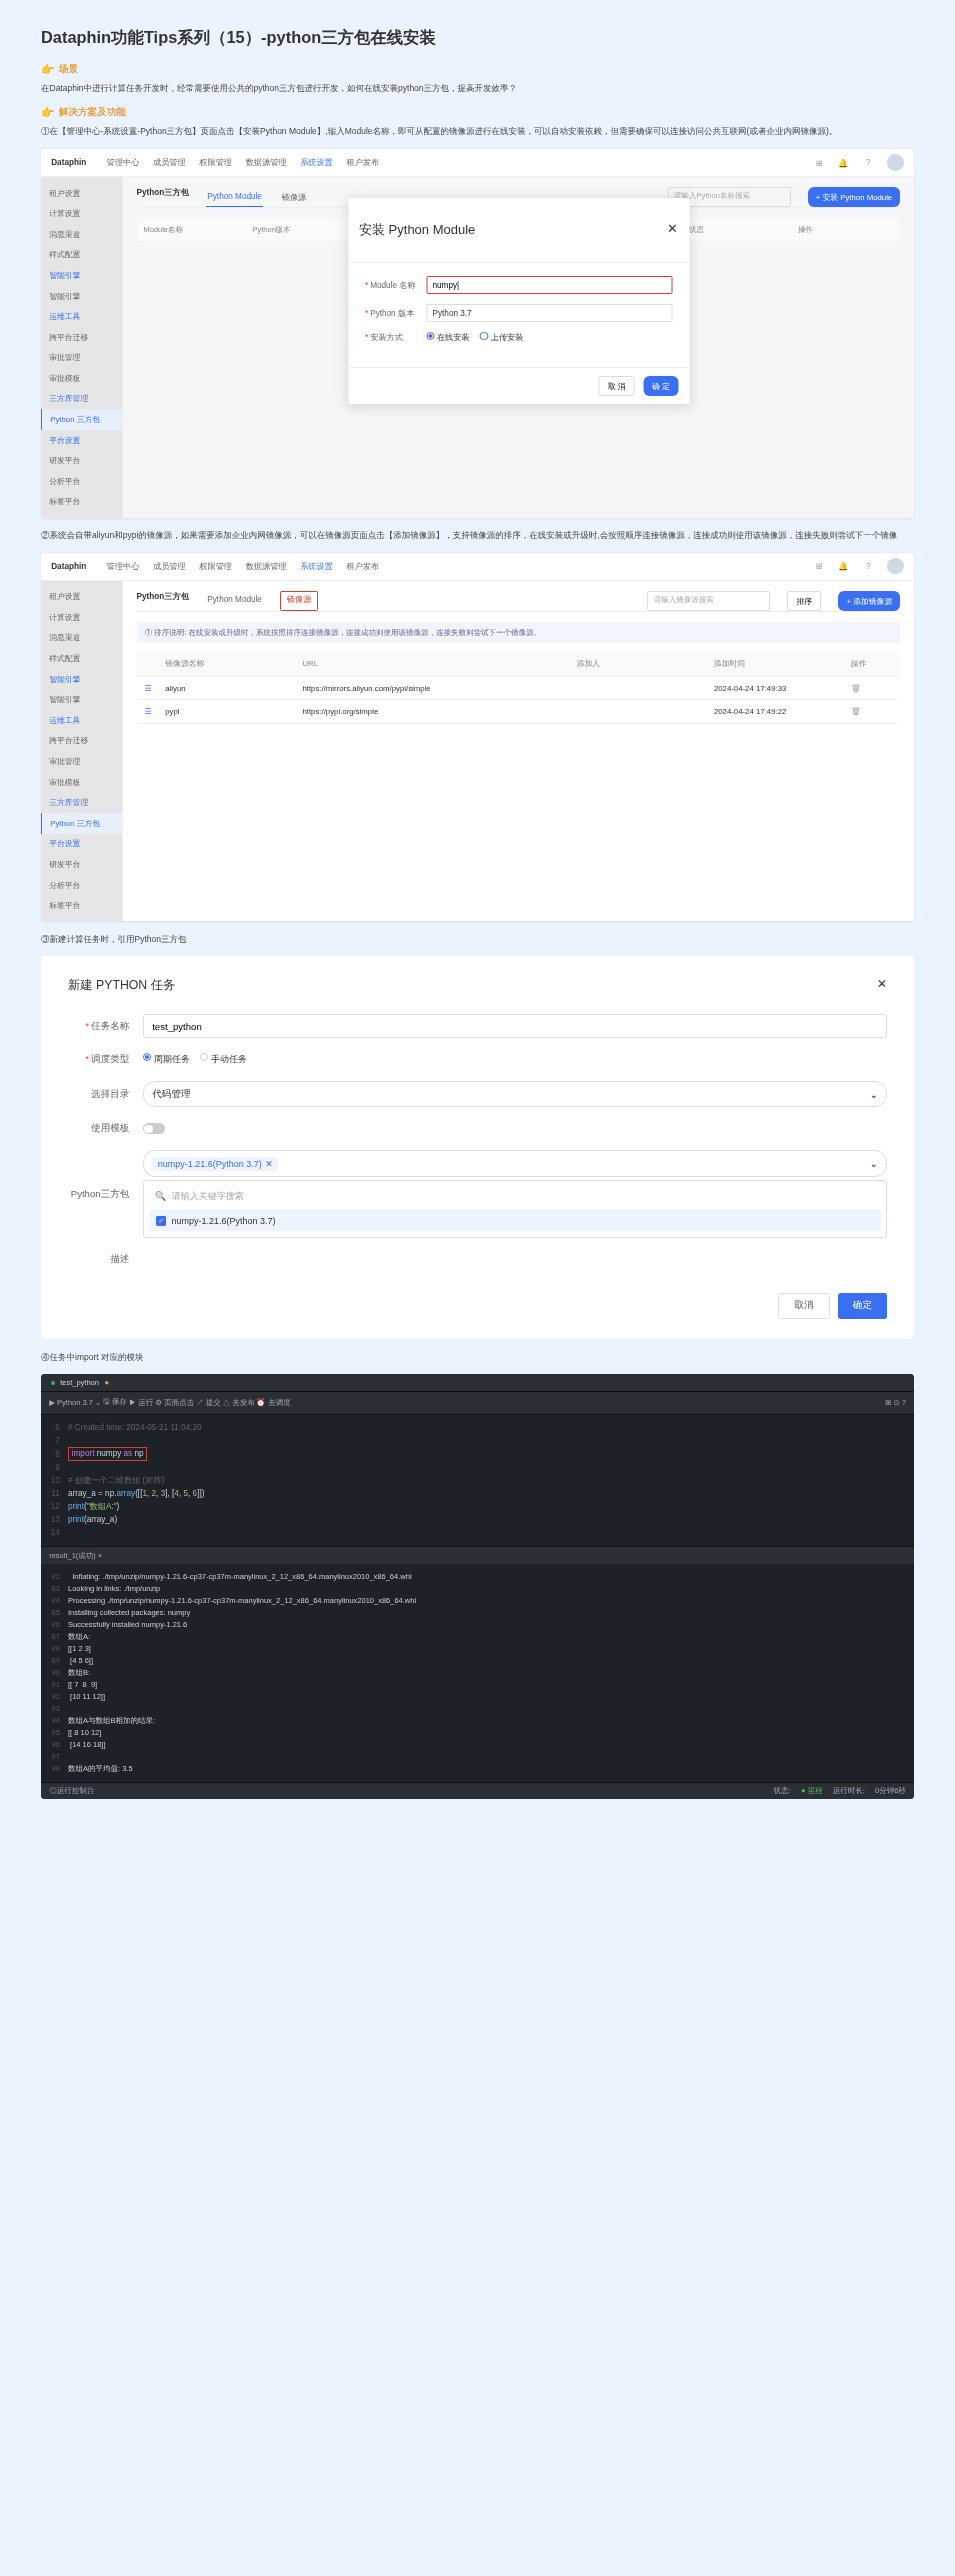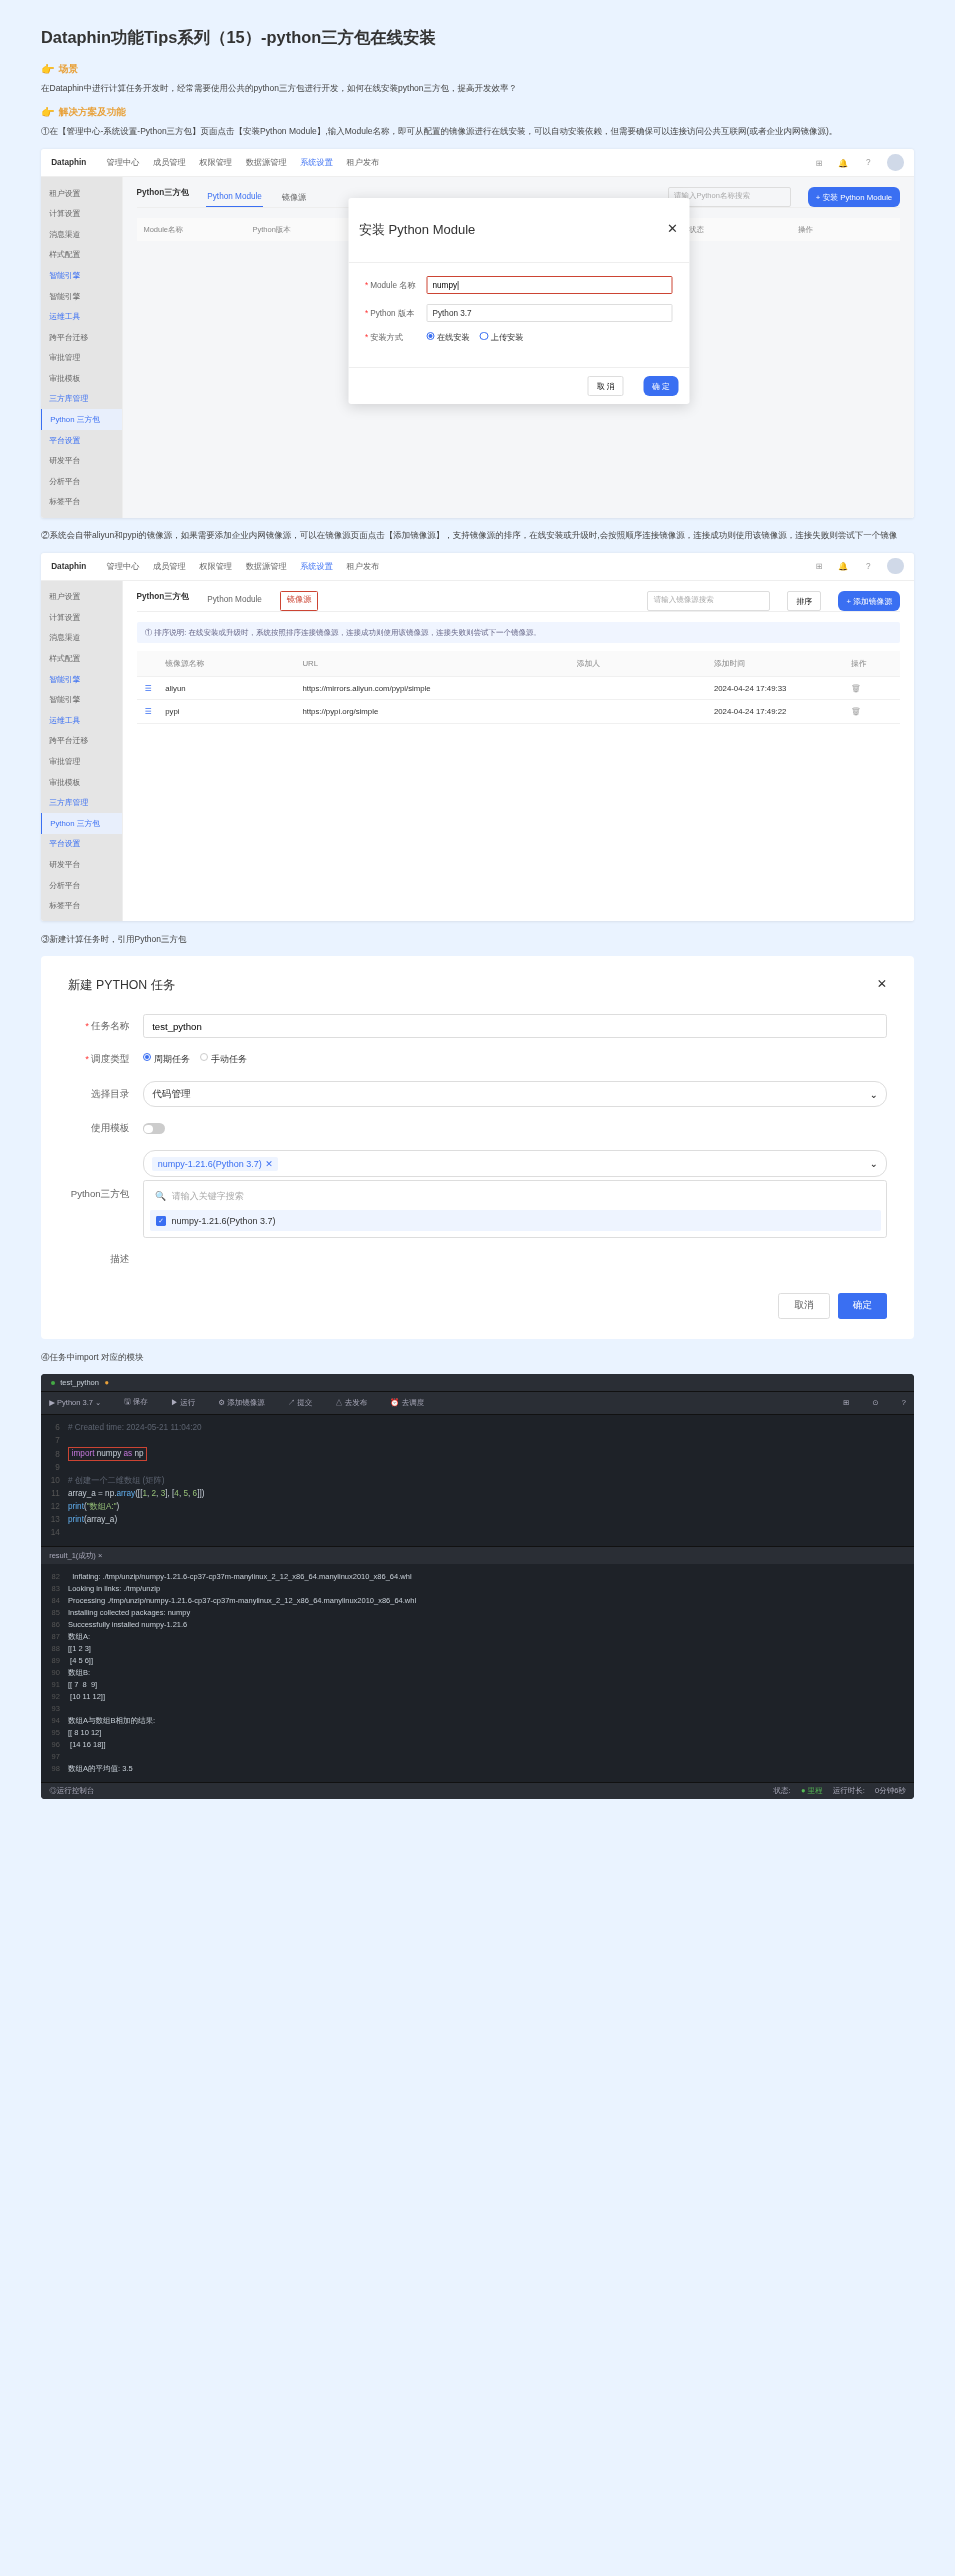--- a/index.html
+++ b/index.html
@@ -42,7 +42,7 @@
 .radio{display:inline-flex;align-items:flex-start;gap:2.7px;margin-right:10.2px}
 .radio-dot{width:8.2px;height:8.2px;border:0.7px solid #3a6ff2;border-radius:50%;display:inline-flex;align-items:center;justify-content:center}
 .radio-dot.checked::after{content:"";width:4.1px;height:4.1px;background:#3a6ff2;border-radius:50%}
-.modal-footer{display:flex;justify-content:flex-end;gap:20px;padding:8.2px 11px;border-top:0.7px solid #eee}
+.modal-footer{display:flex;justify-content:flex-end;gap:9px;padding:8.2px 11px;border-top:0.7px solid #eee}
 .info-banner{background:#f0f5ff;padding:5.5px 8.2px;font-size:7.5px;color:#668;border-radius:2px;margin-bottom:8.2px}
 .table{width:100%;font-size:7.8px}
 .tr{display:flex;padding:6.8px 8.2px;border-bottom:0.7px solid #f0f0f0;align-items:center}

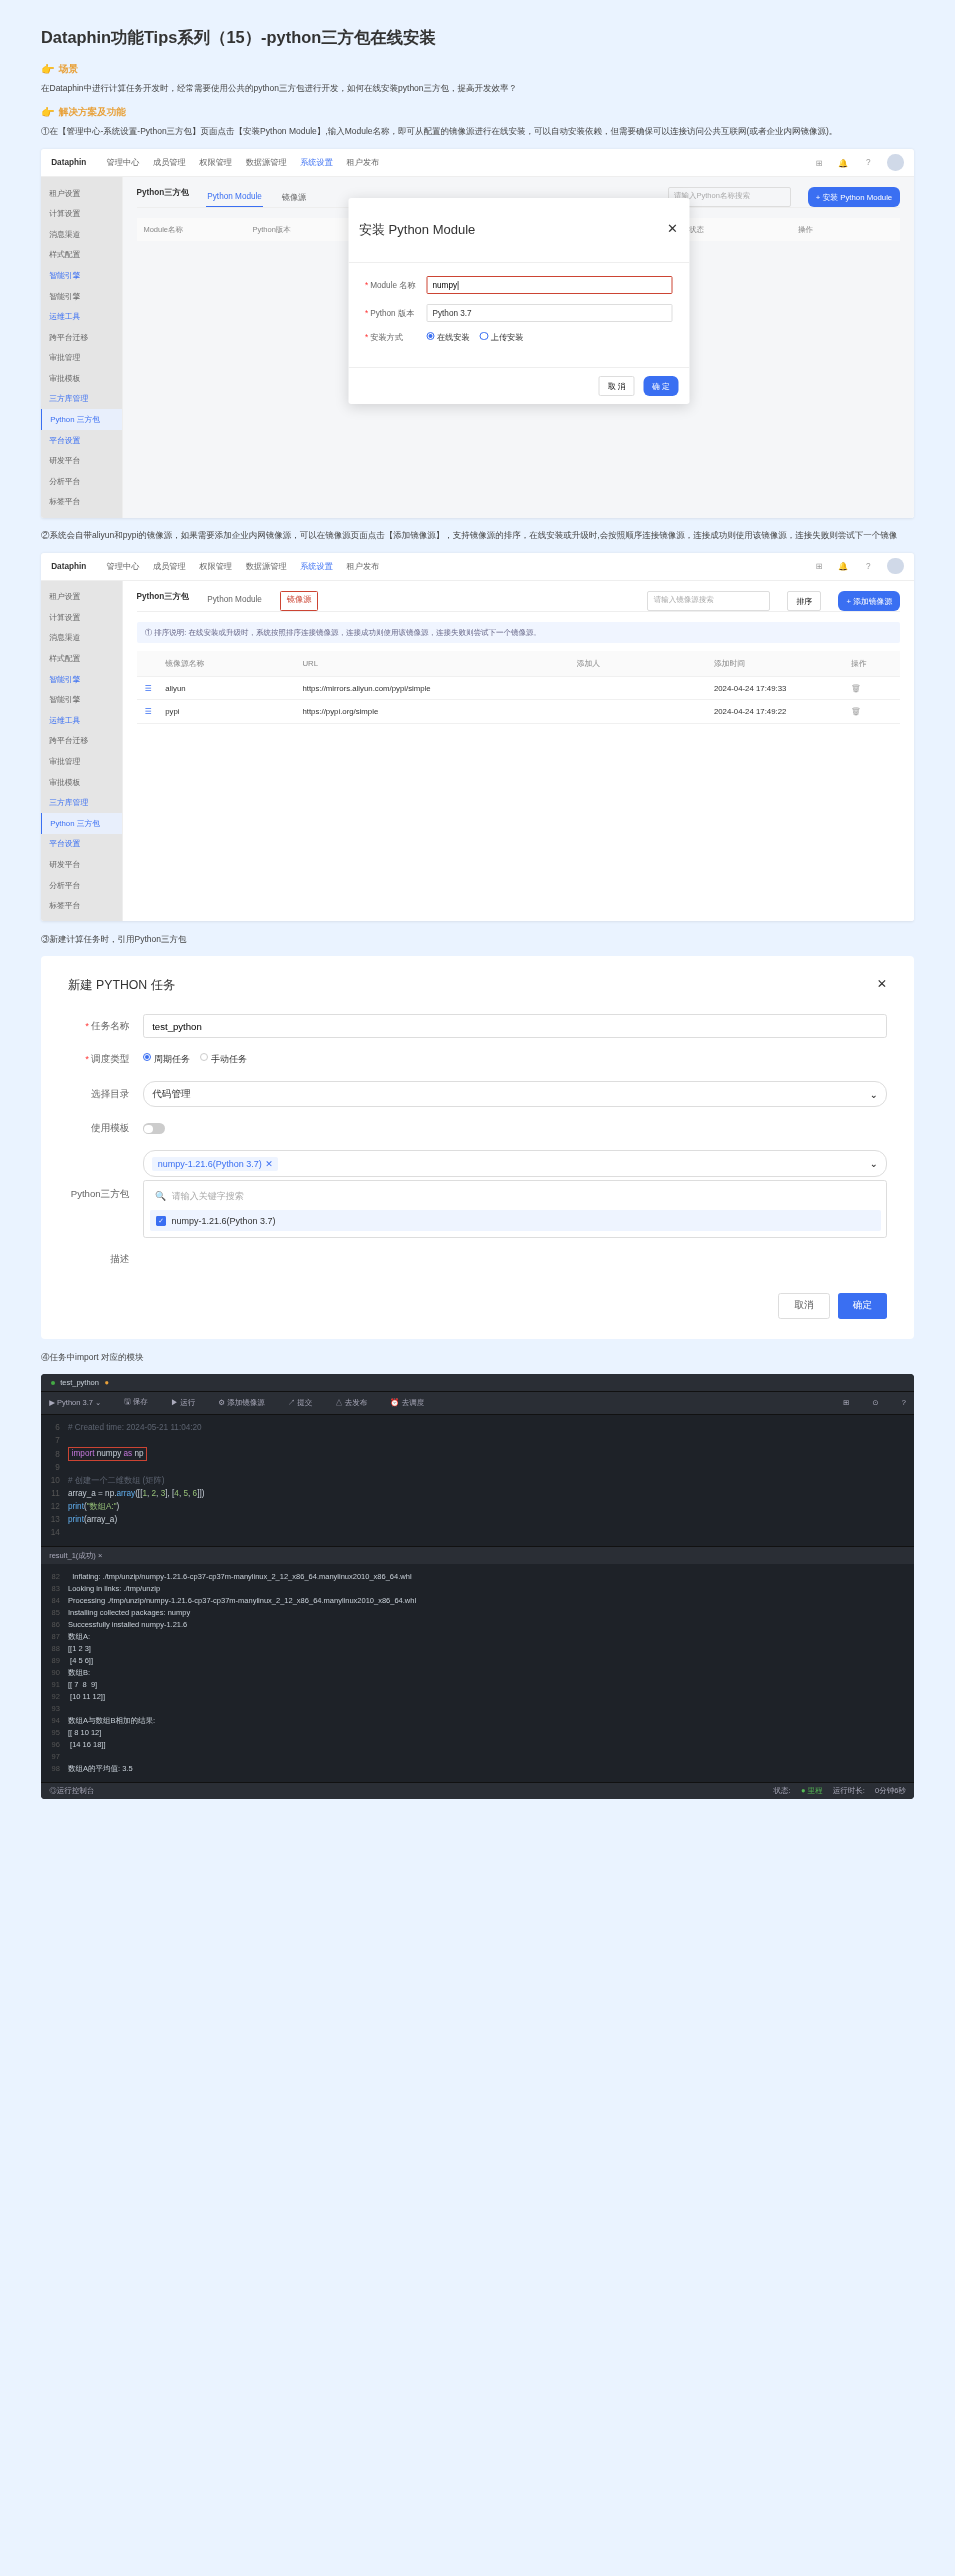--- a/index.html
+++ b/index.html
@@ -65,7 +65,7 @@
 .code-editor{background:#1e2228;border-radius:4.1px;color:#c8d0d8;font-family:Consolas,monospace;font-size:8.2px;margin:10.2px 0;overflow:hidden}
 .editor-tab{background:#2a2e35;padding:4.1px 9.6px;font-size:7.5px;display:flex;align-items:center;gap:5.5px;border-bottom:0.7px solid #111}
 .tab-dot{width:4.1px;height:4.1px;background:#4a4;border-radius:50%}
-.editor-toolbar{background:#2a2e35;padding:4.1px 8.2px;display:flex;align-items:center;gap:23px;font-size:7.5px;color:#aab;border-bottom:0.7px solid #111}
+.editor-toolbar{background:#2a2e35;padding:4.1px 8.2px;display:flex;align-items:center;gap:2px;font-size:7.5px;color:#aab;border-bottom:0.7px solid #111}
 .code-body{padding:6.8px 0;background:#1e2228}
 .line{display:flex;line-height:1.6}
 .lineno{width:27px;text-align:right;padding-right:8.2px;color:#555;user-select:none}

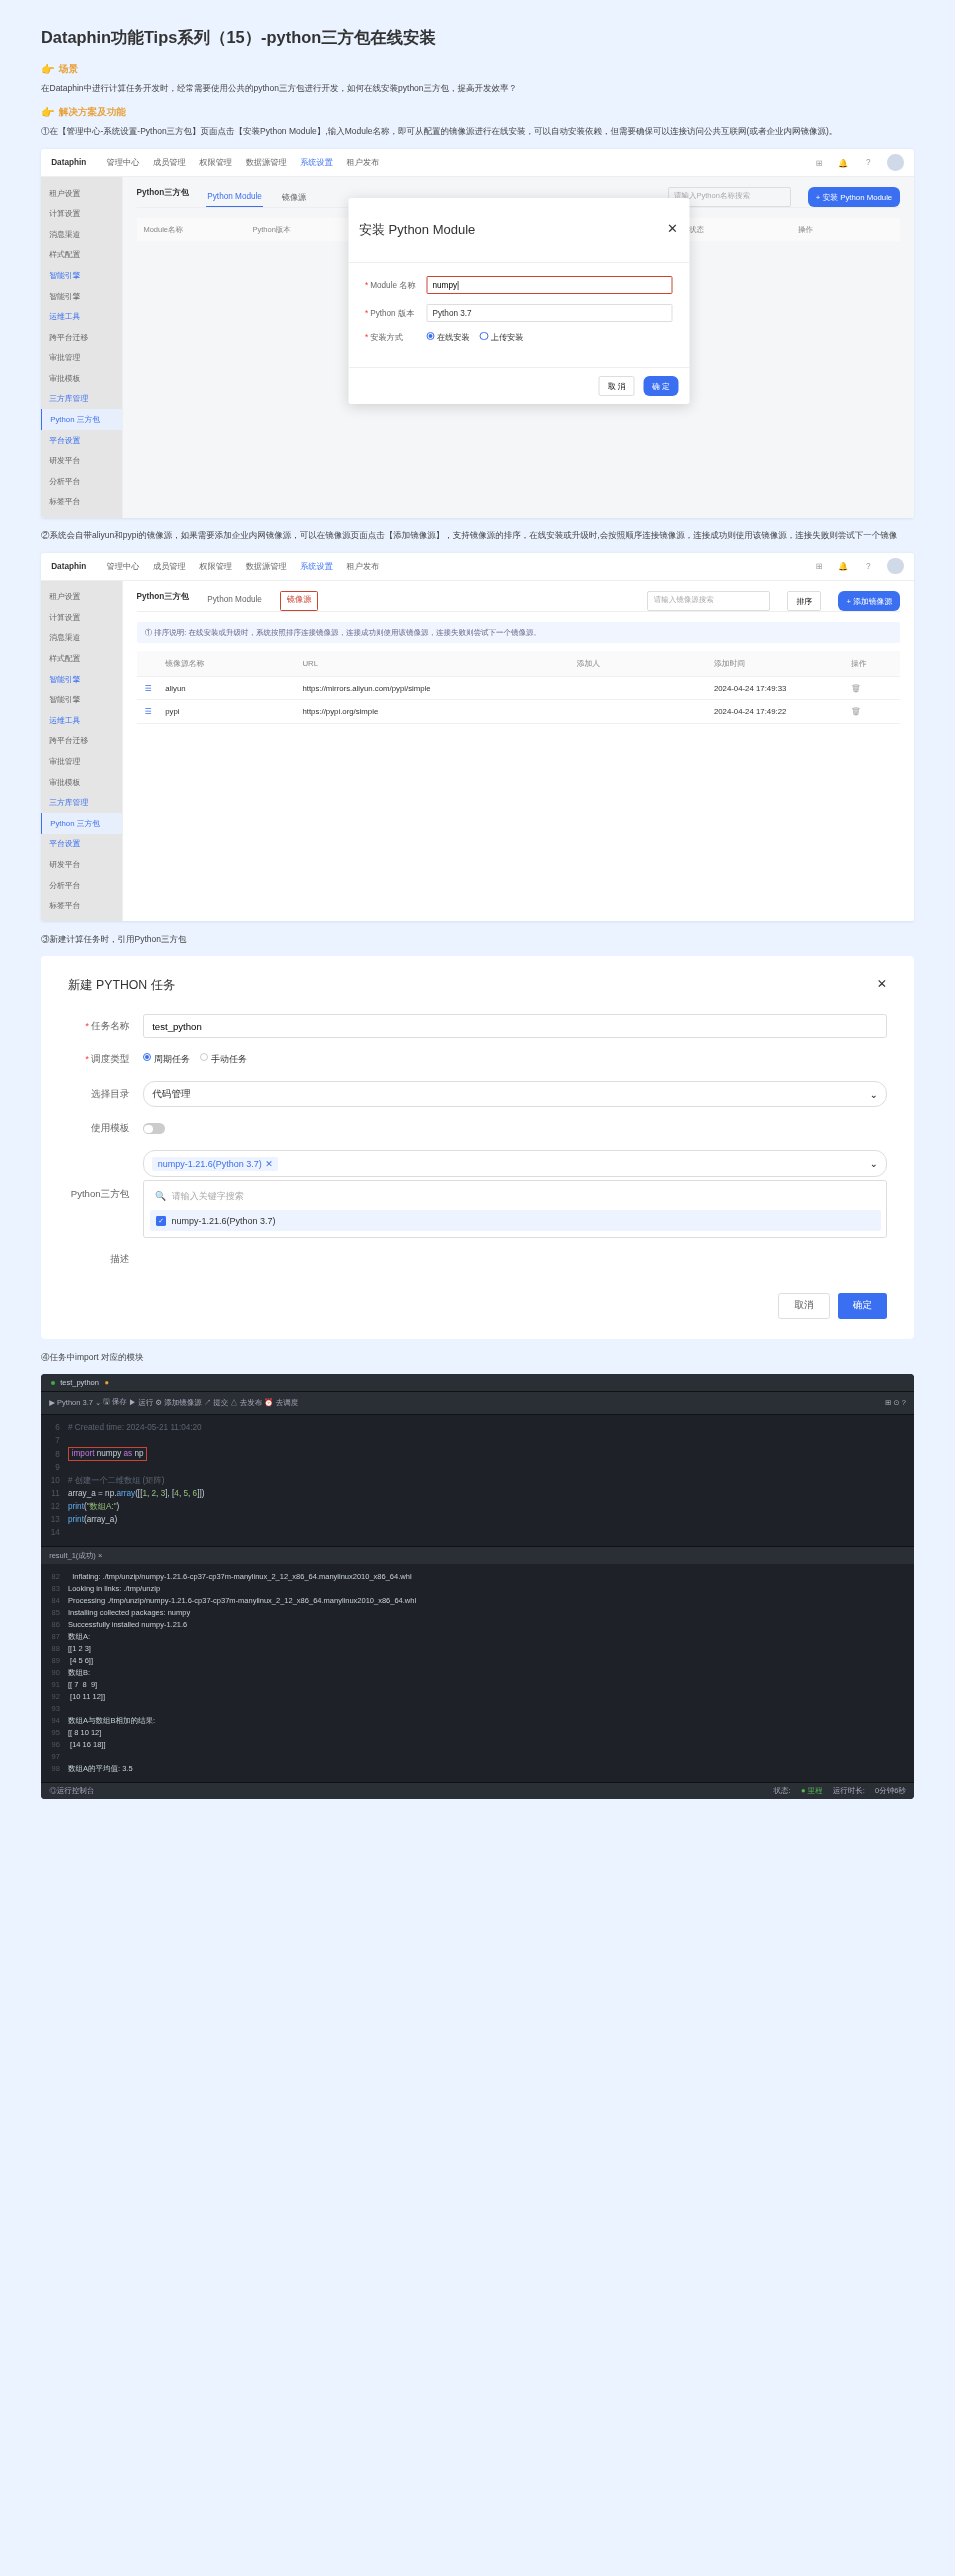--- a/index.html
+++ b/index.html
@@ -341,7 +341,7 @@
     <span>▶ <span>Python 3.7</span> ⌄</span>
     <span>🖫 <span>保存</span></span>
     <span>▶ <span>运行</span></span>
-    <span>⚙ <span>添加镜像源</span></span>
+    <span>⚙ <span>页面点击</span></span>
     <span>↗ <span>提交</span></span>
     <span>△ <span>去发布</span></span>
     <span>⏰ <span>去调度</span></span>

